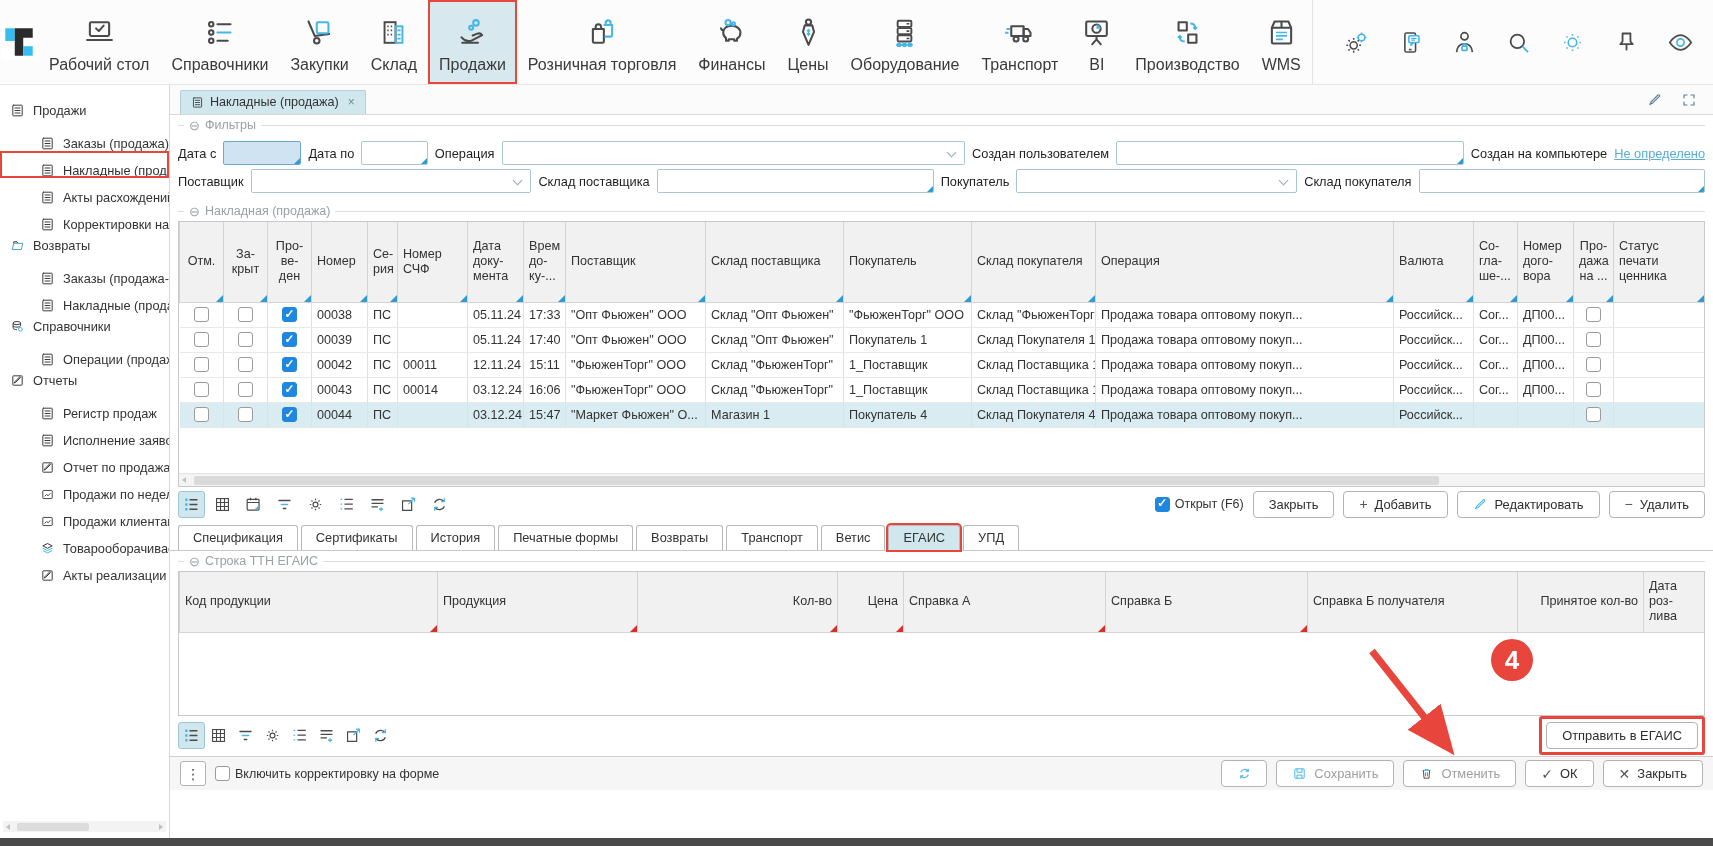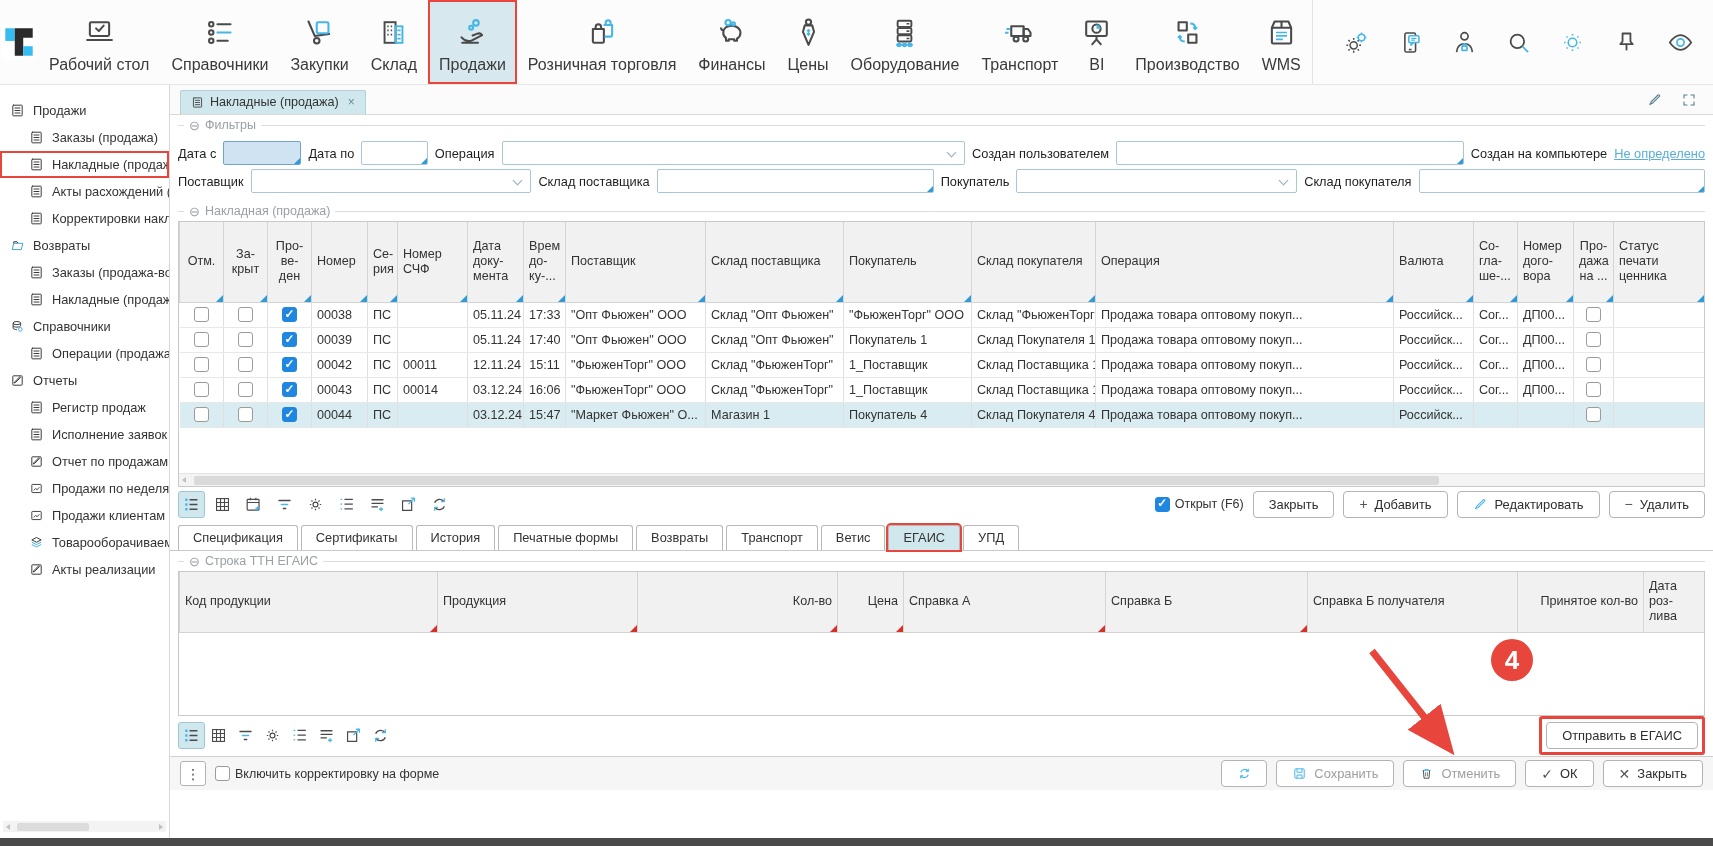--- a/index.html
+++ b/index.html
@@ -27,7 +27,7 @@
   
   .sidebar { width:170px; flex:none; border-right:1px solid #d8d8d8; padding-top:12px; position:relative; overflow:hidden; }
   .sb-it { display:flex; align-items:center; gap:8px; height:27px; padding-left:10px; white-space:nowrap; overflow:hidden; font-size:12.8px; cursor:pointer; }
-  .sb-it.l1 { padding-left:29px; }
+  .sb-it.l1 { padding-left:40px;align-items:flex-end; }
   .sb-it .ic { width:15px; height:15px; flex:none; }
   .sb-it.annot { outline:2.5px solid #e8453c; outline-offset:-2px; }
   .sb-scroll { position:absolute; bottom:6px; left:3px; right:3px; height:11px; background:#f3f3f3; }

